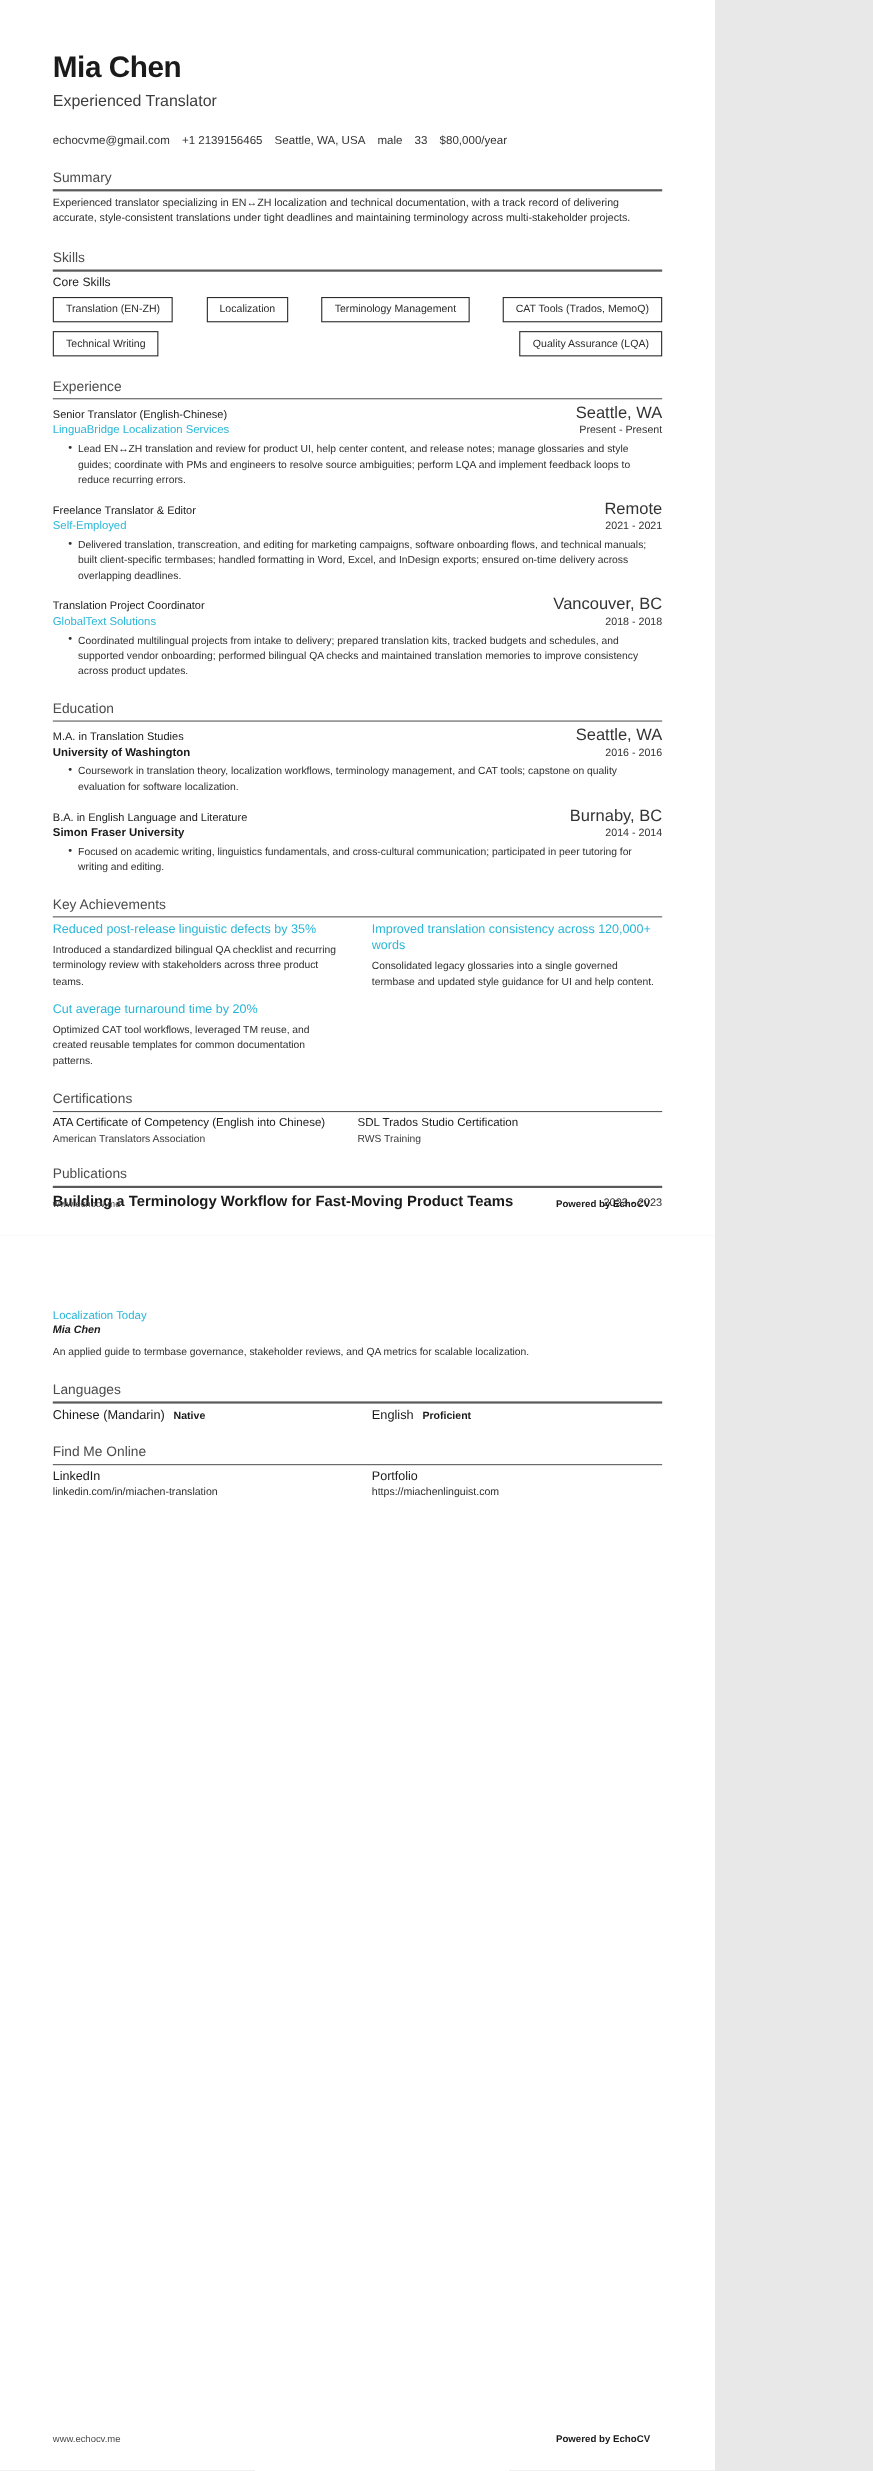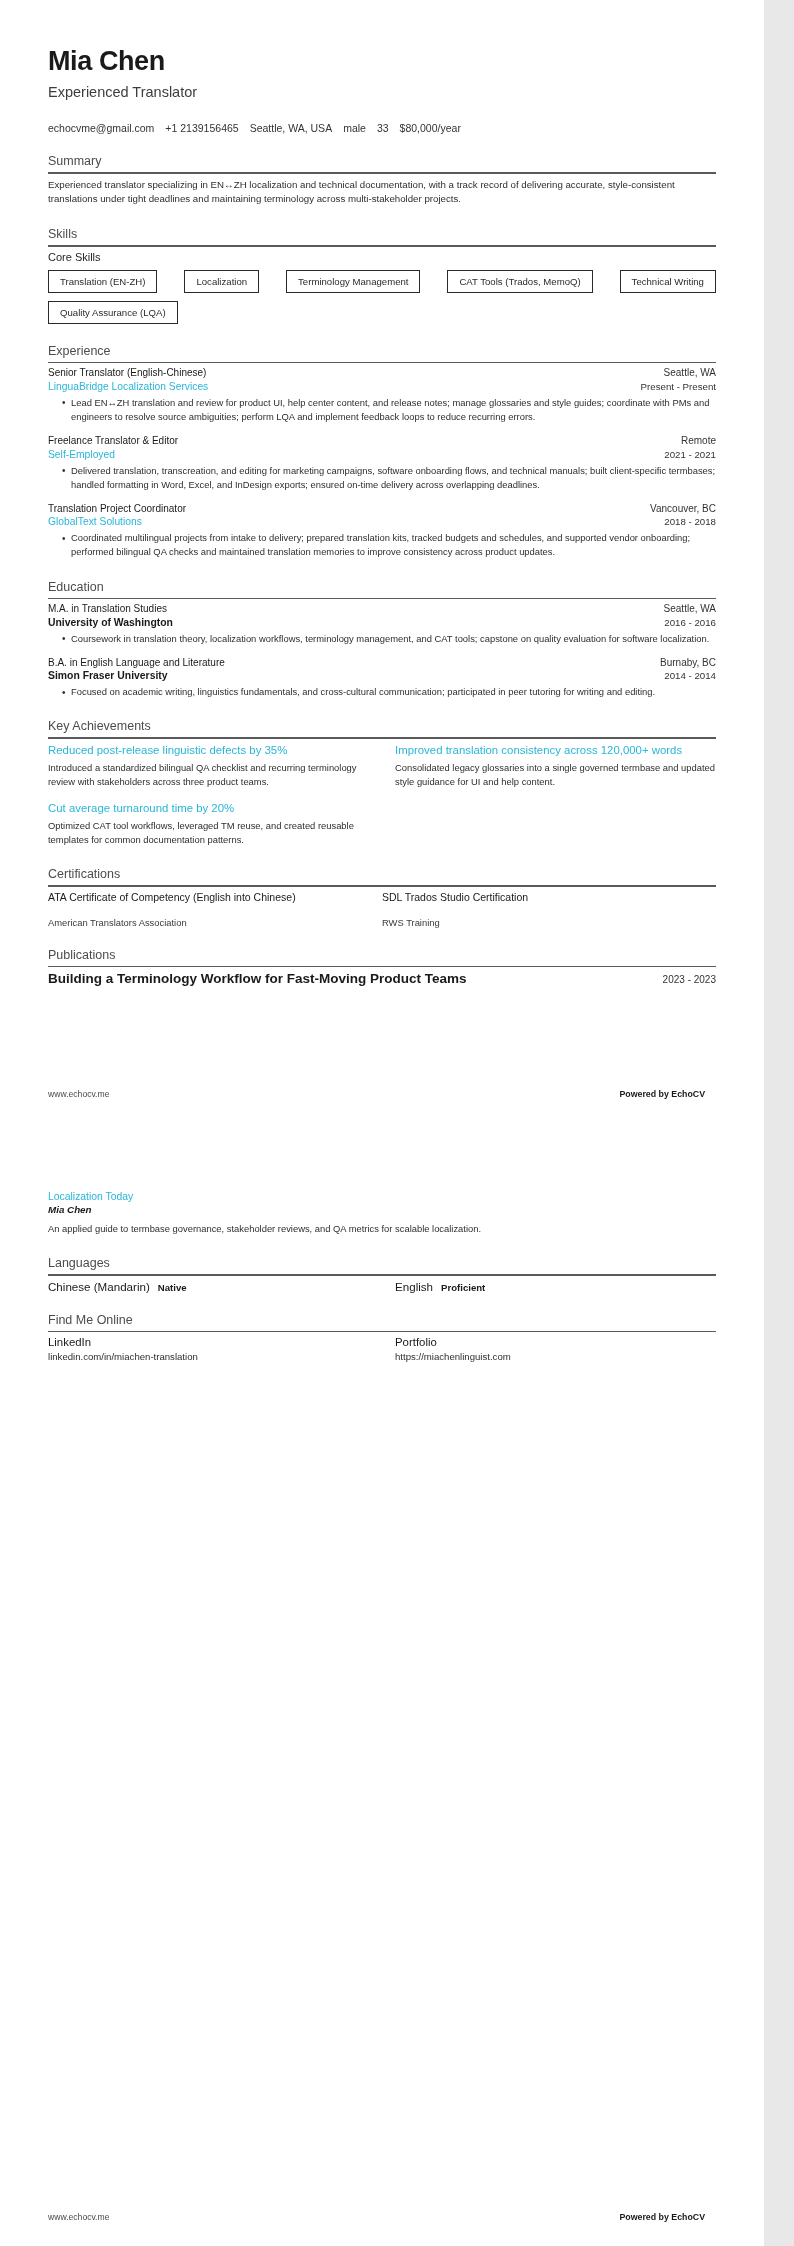--- a/index.html
+++ b/index.html
@@ -10,7 +10,7 @@
   }
   .page {
     position: relative;
-    width: 764px;
+    width: 650px;
     background: #ffffff;
   }
   .page-1 { height: 1123px; }

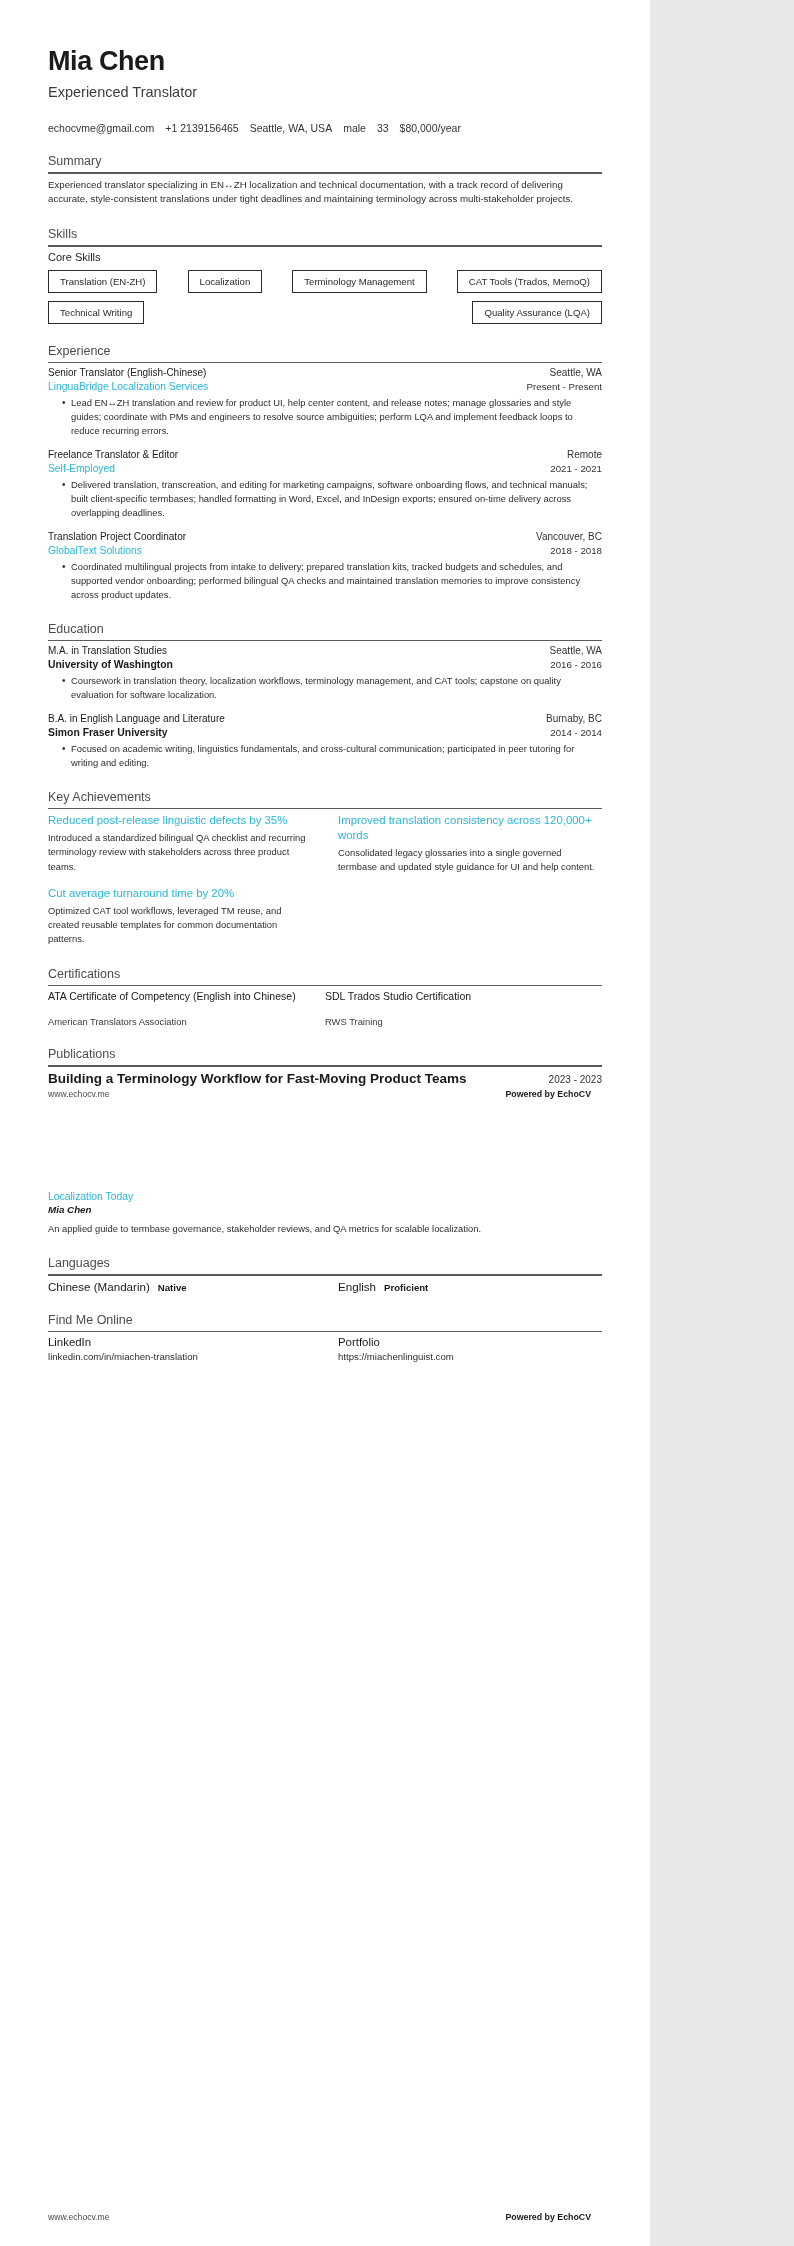--- a/index.html
+++ b/index.html
@@ -105,7 +105,7 @@
     line-height: 1.25;
   }
   .entry-right {
-    font-size: 10px;
+    font-size: 15px;
     color: #333333;
     white-space: nowrap;
     padding-left: 12px;

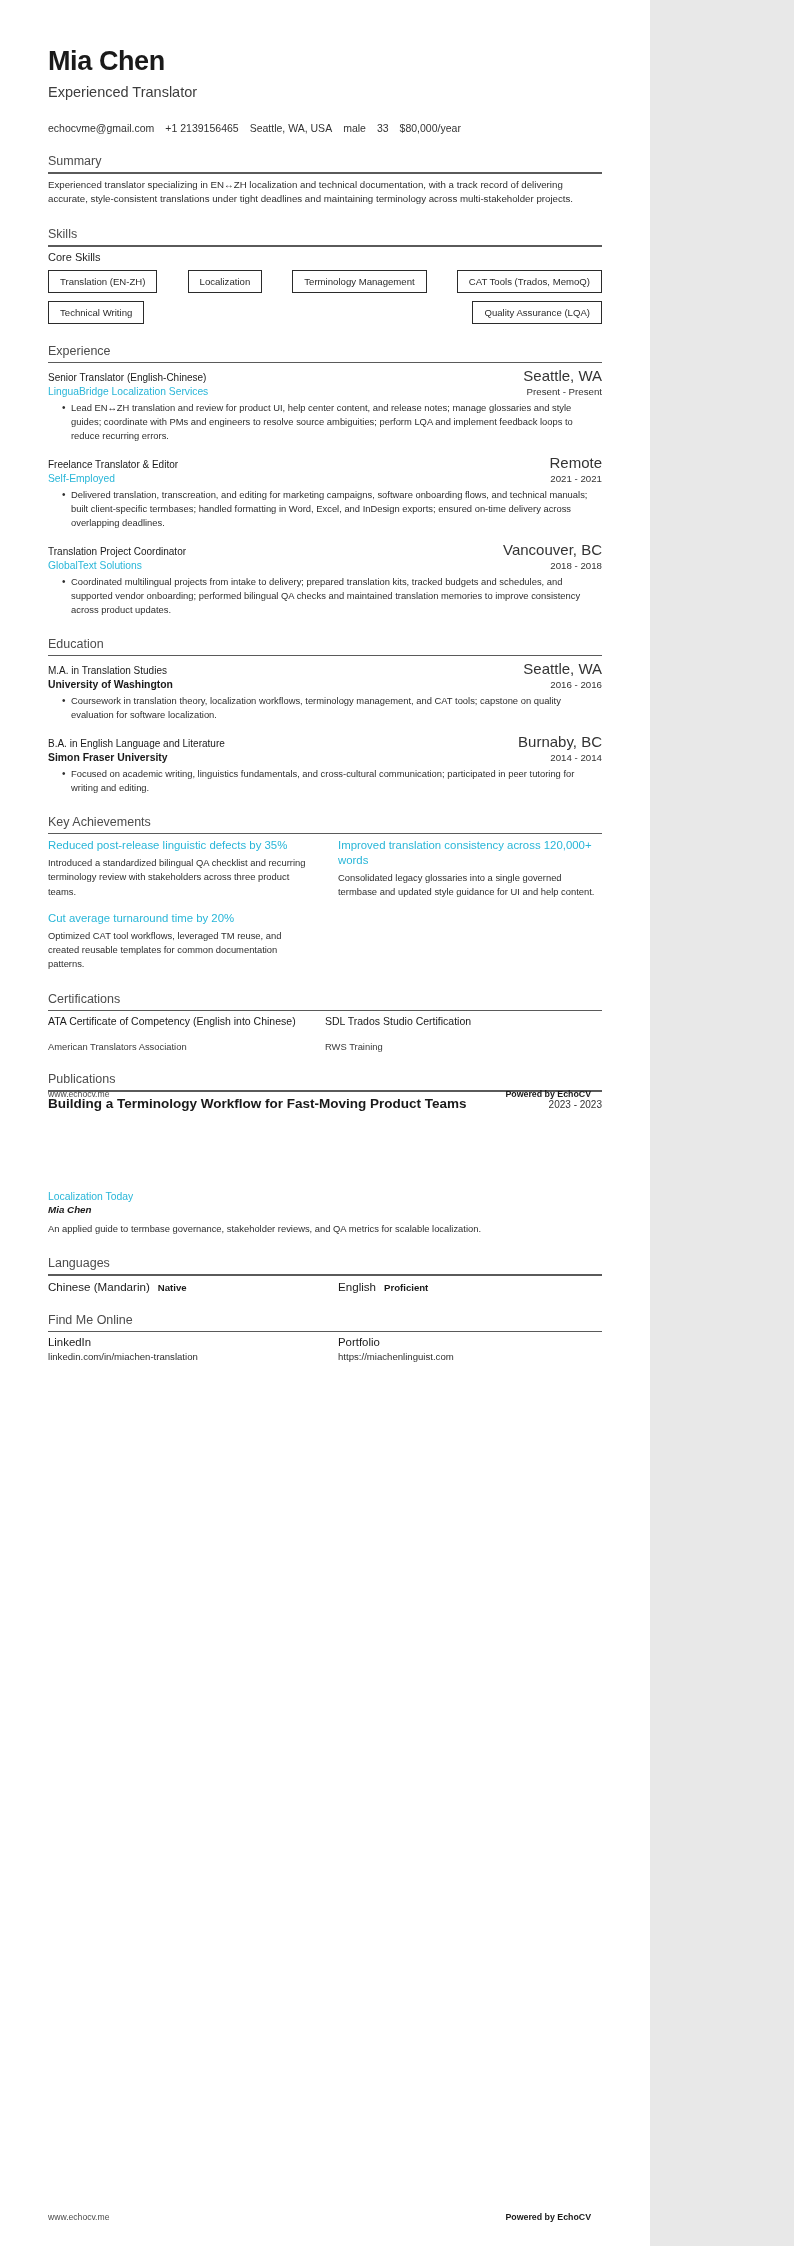--- a/index.html
+++ b/index.html
@@ -185,7 +185,7 @@
   .cert-issuer {
     font-size: 9.4px;
     color: #3a3a3a;
-    margin-top: 14px;
+    margin-top: 2px;
   }
 
   

